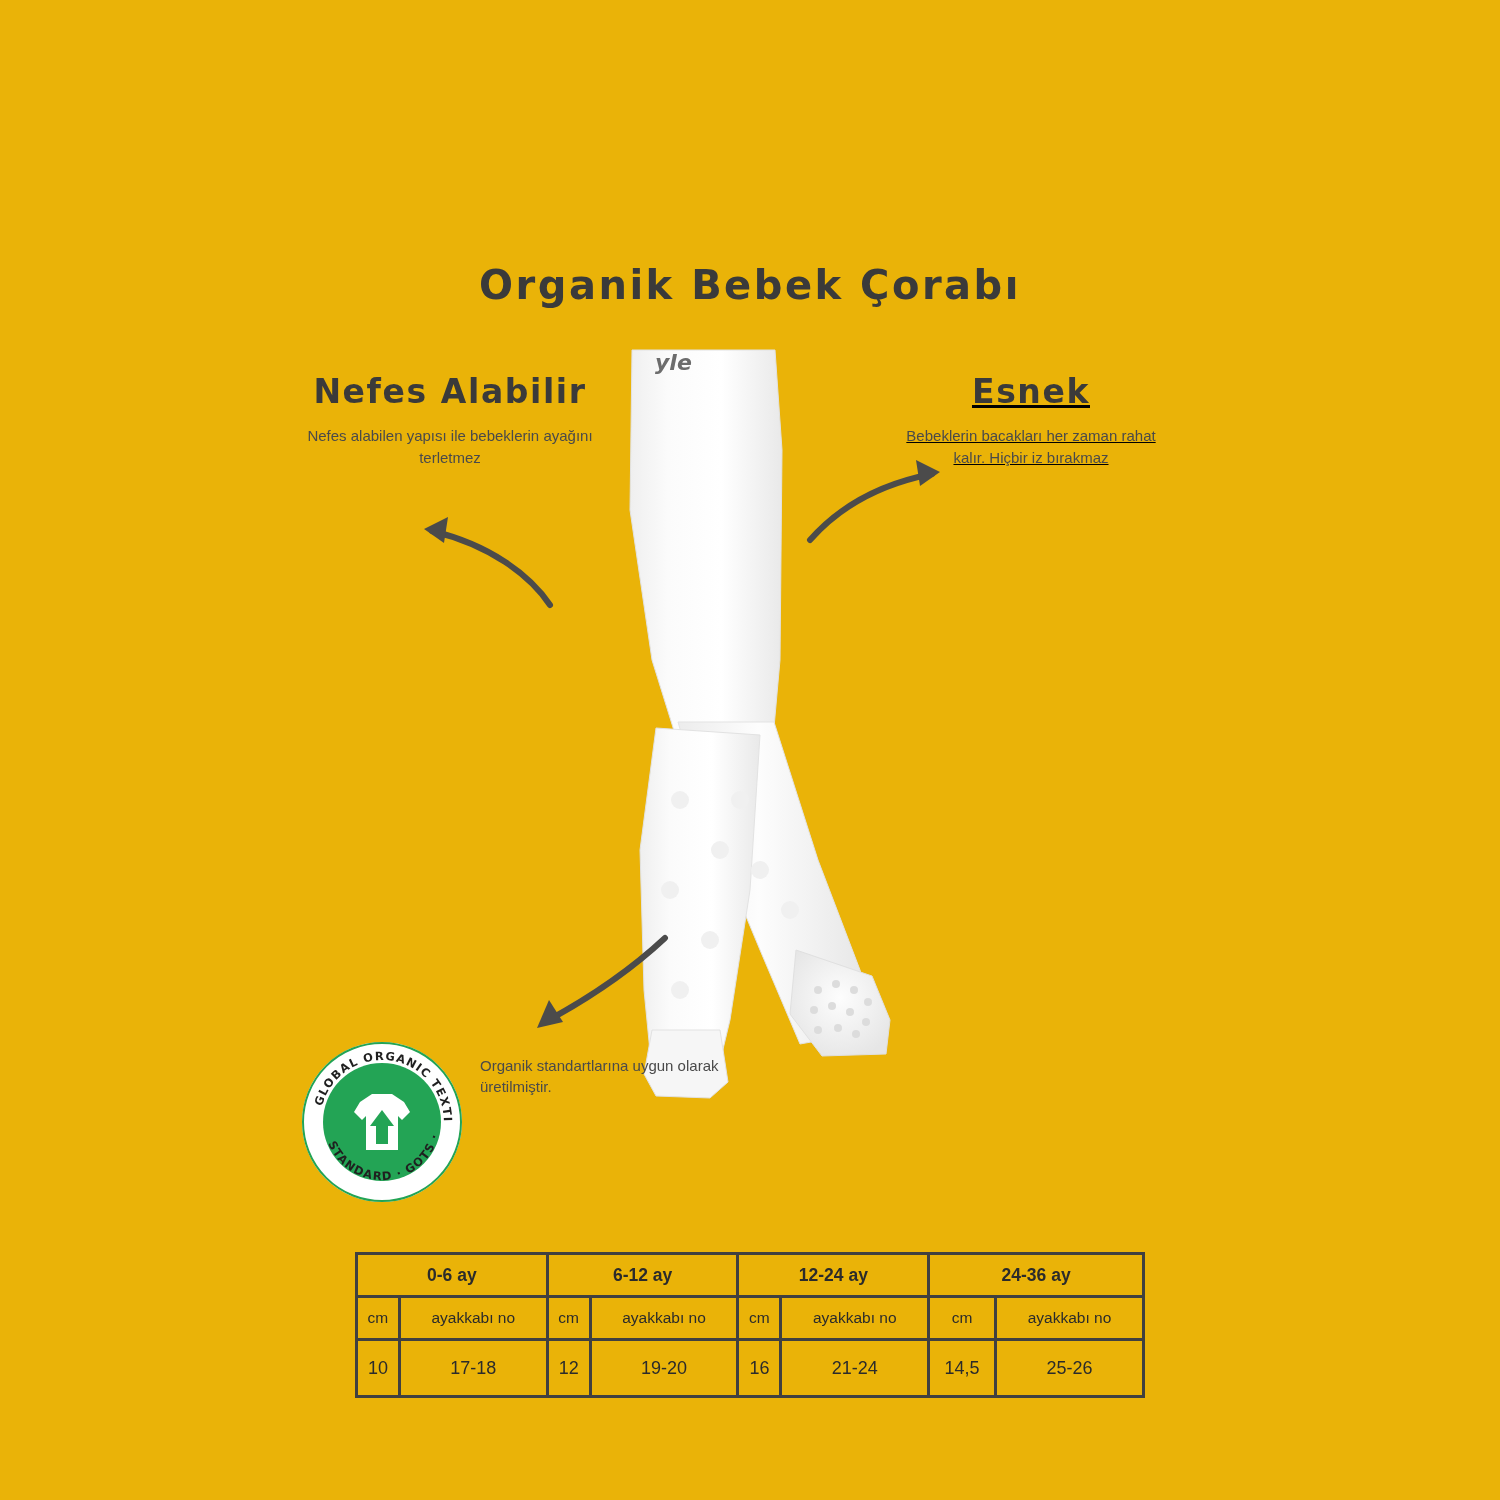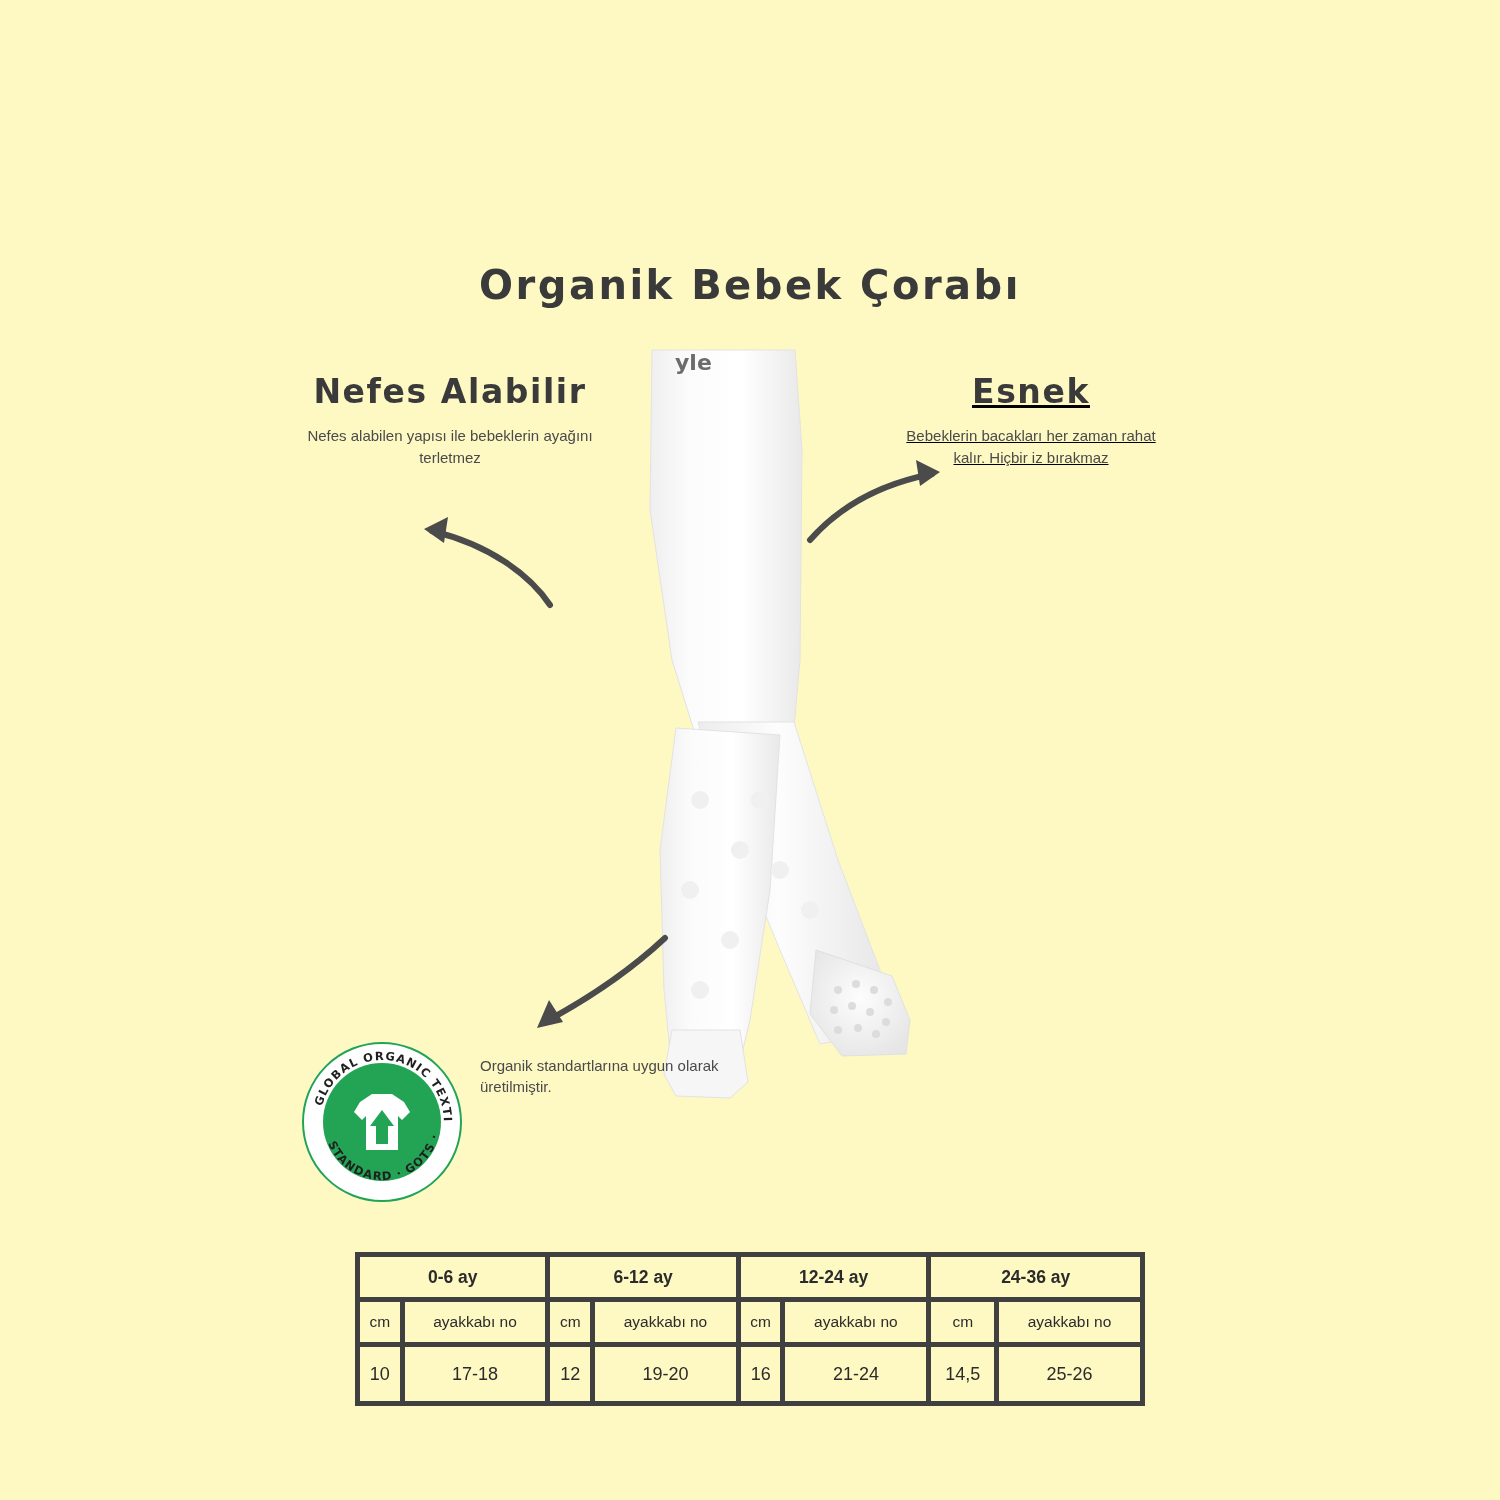--- a/index.html
+++ b/index.html
@@ -17,7 +17,7 @@
   .stage {
     position: absolute;
     inset: 0;
-    background: #fef9c3;
+    background: #eab308;
   }
 
   

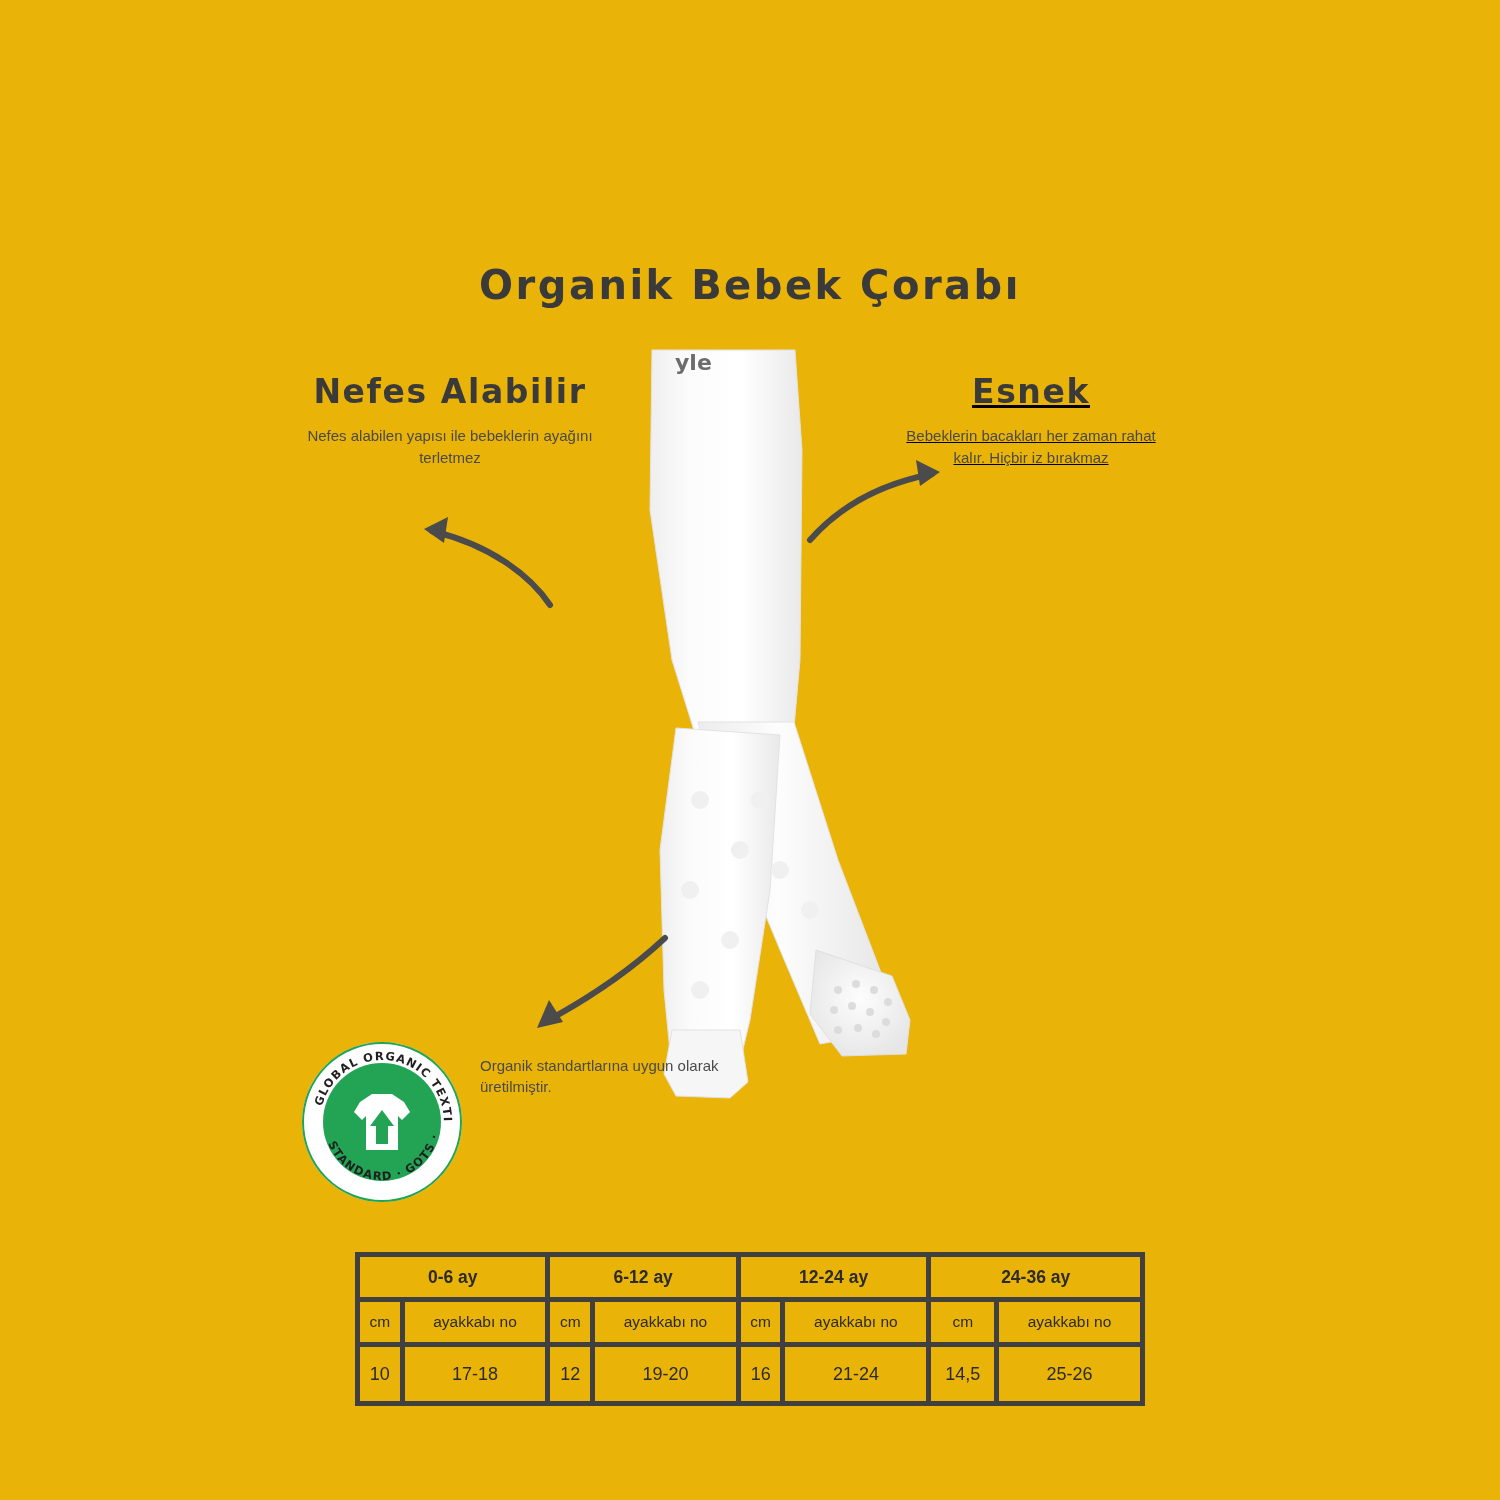--- a/index.html
+++ b/index.html
@@ -87,10 +87,11 @@
   
   .product {
     position: absolute;
-    left: 580px;
+    left: 560px;
     top: 330px;
     width: 400px;
     height: 780px;
+    font-style: italic;
   }
 
   

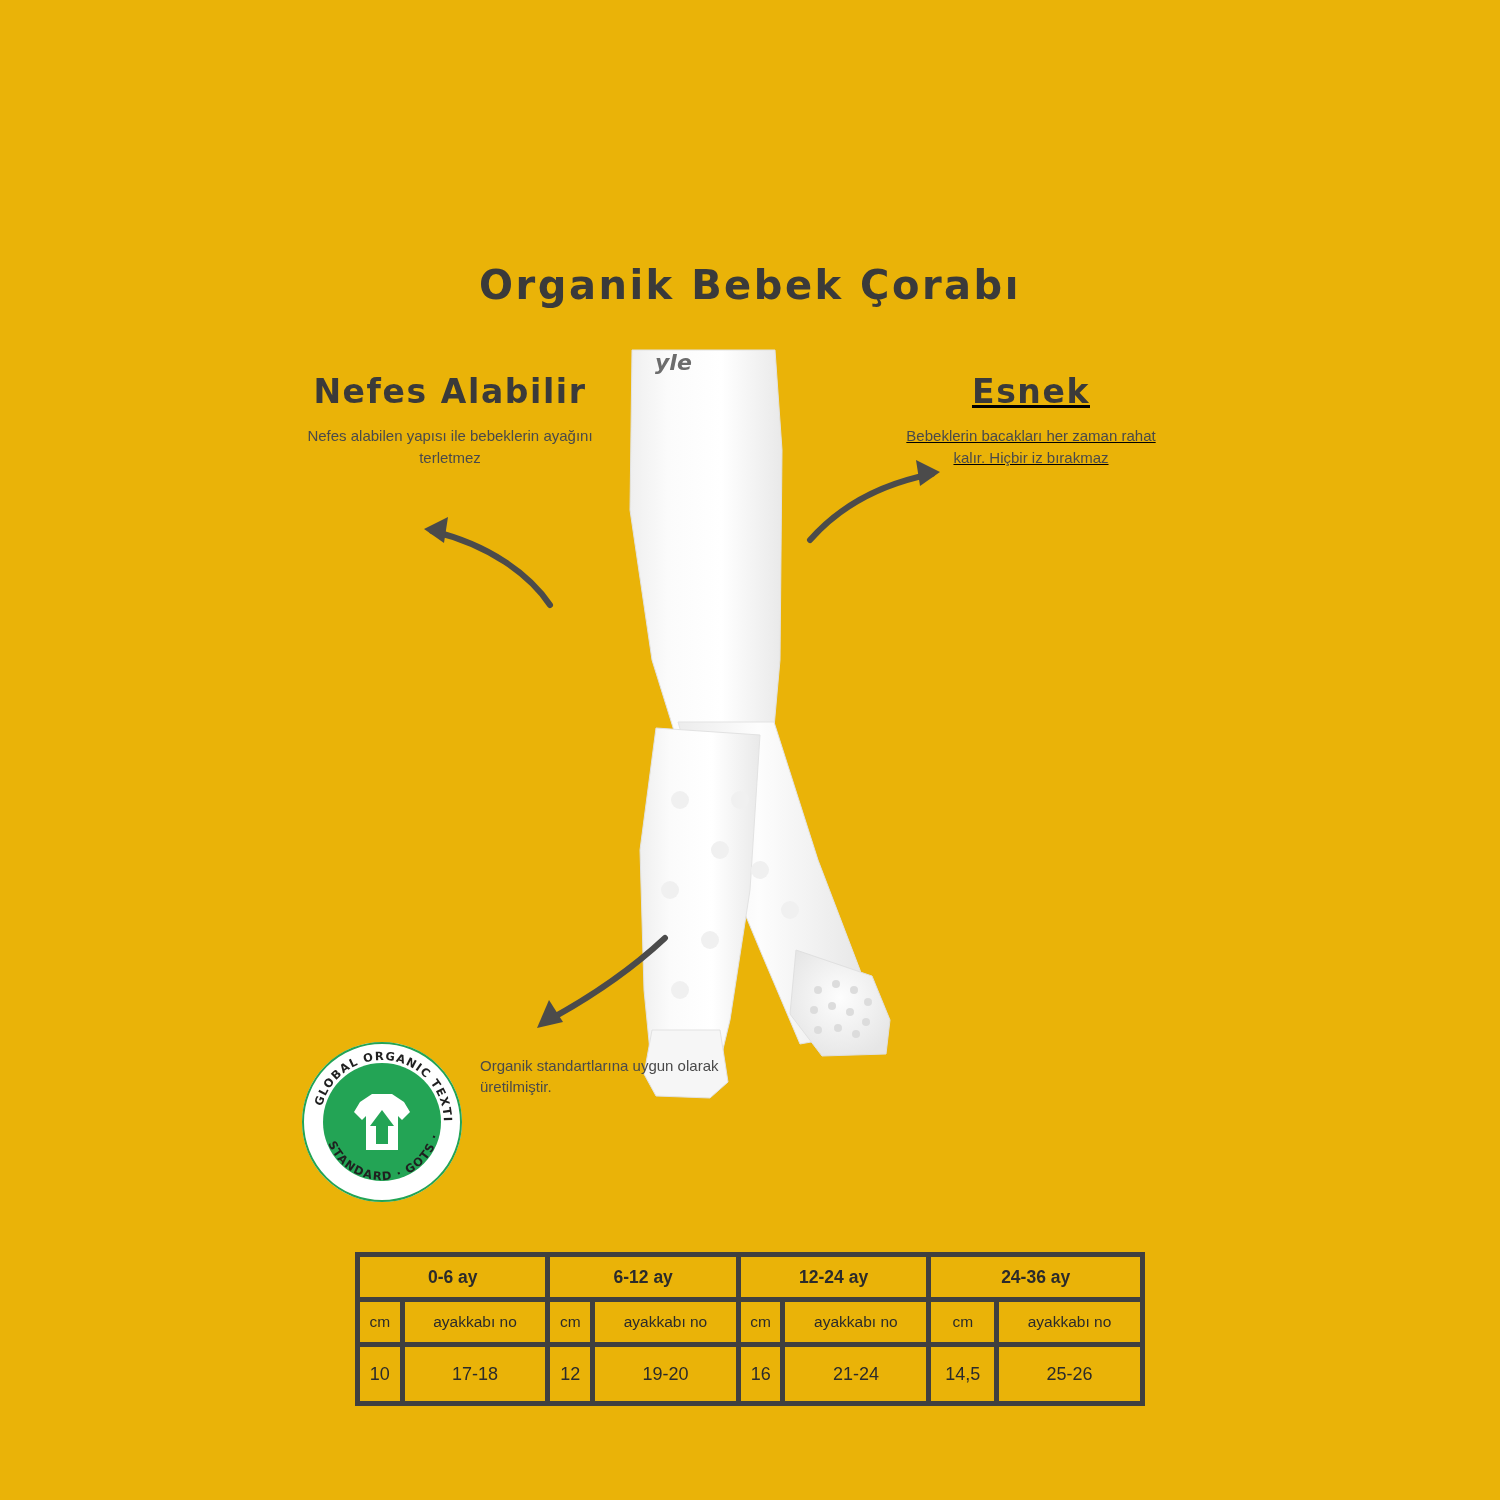--- a/index.html
+++ b/index.html
@@ -117,7 +117,7 @@
     color: #2b2b2b;
   }
   table.size-table td, table.size-table th {
-    border: 5px solid #404040;
+    border: 3px solid #404040;
     text-align: center;
     font-weight: normal;
     margin-top: 12px;

